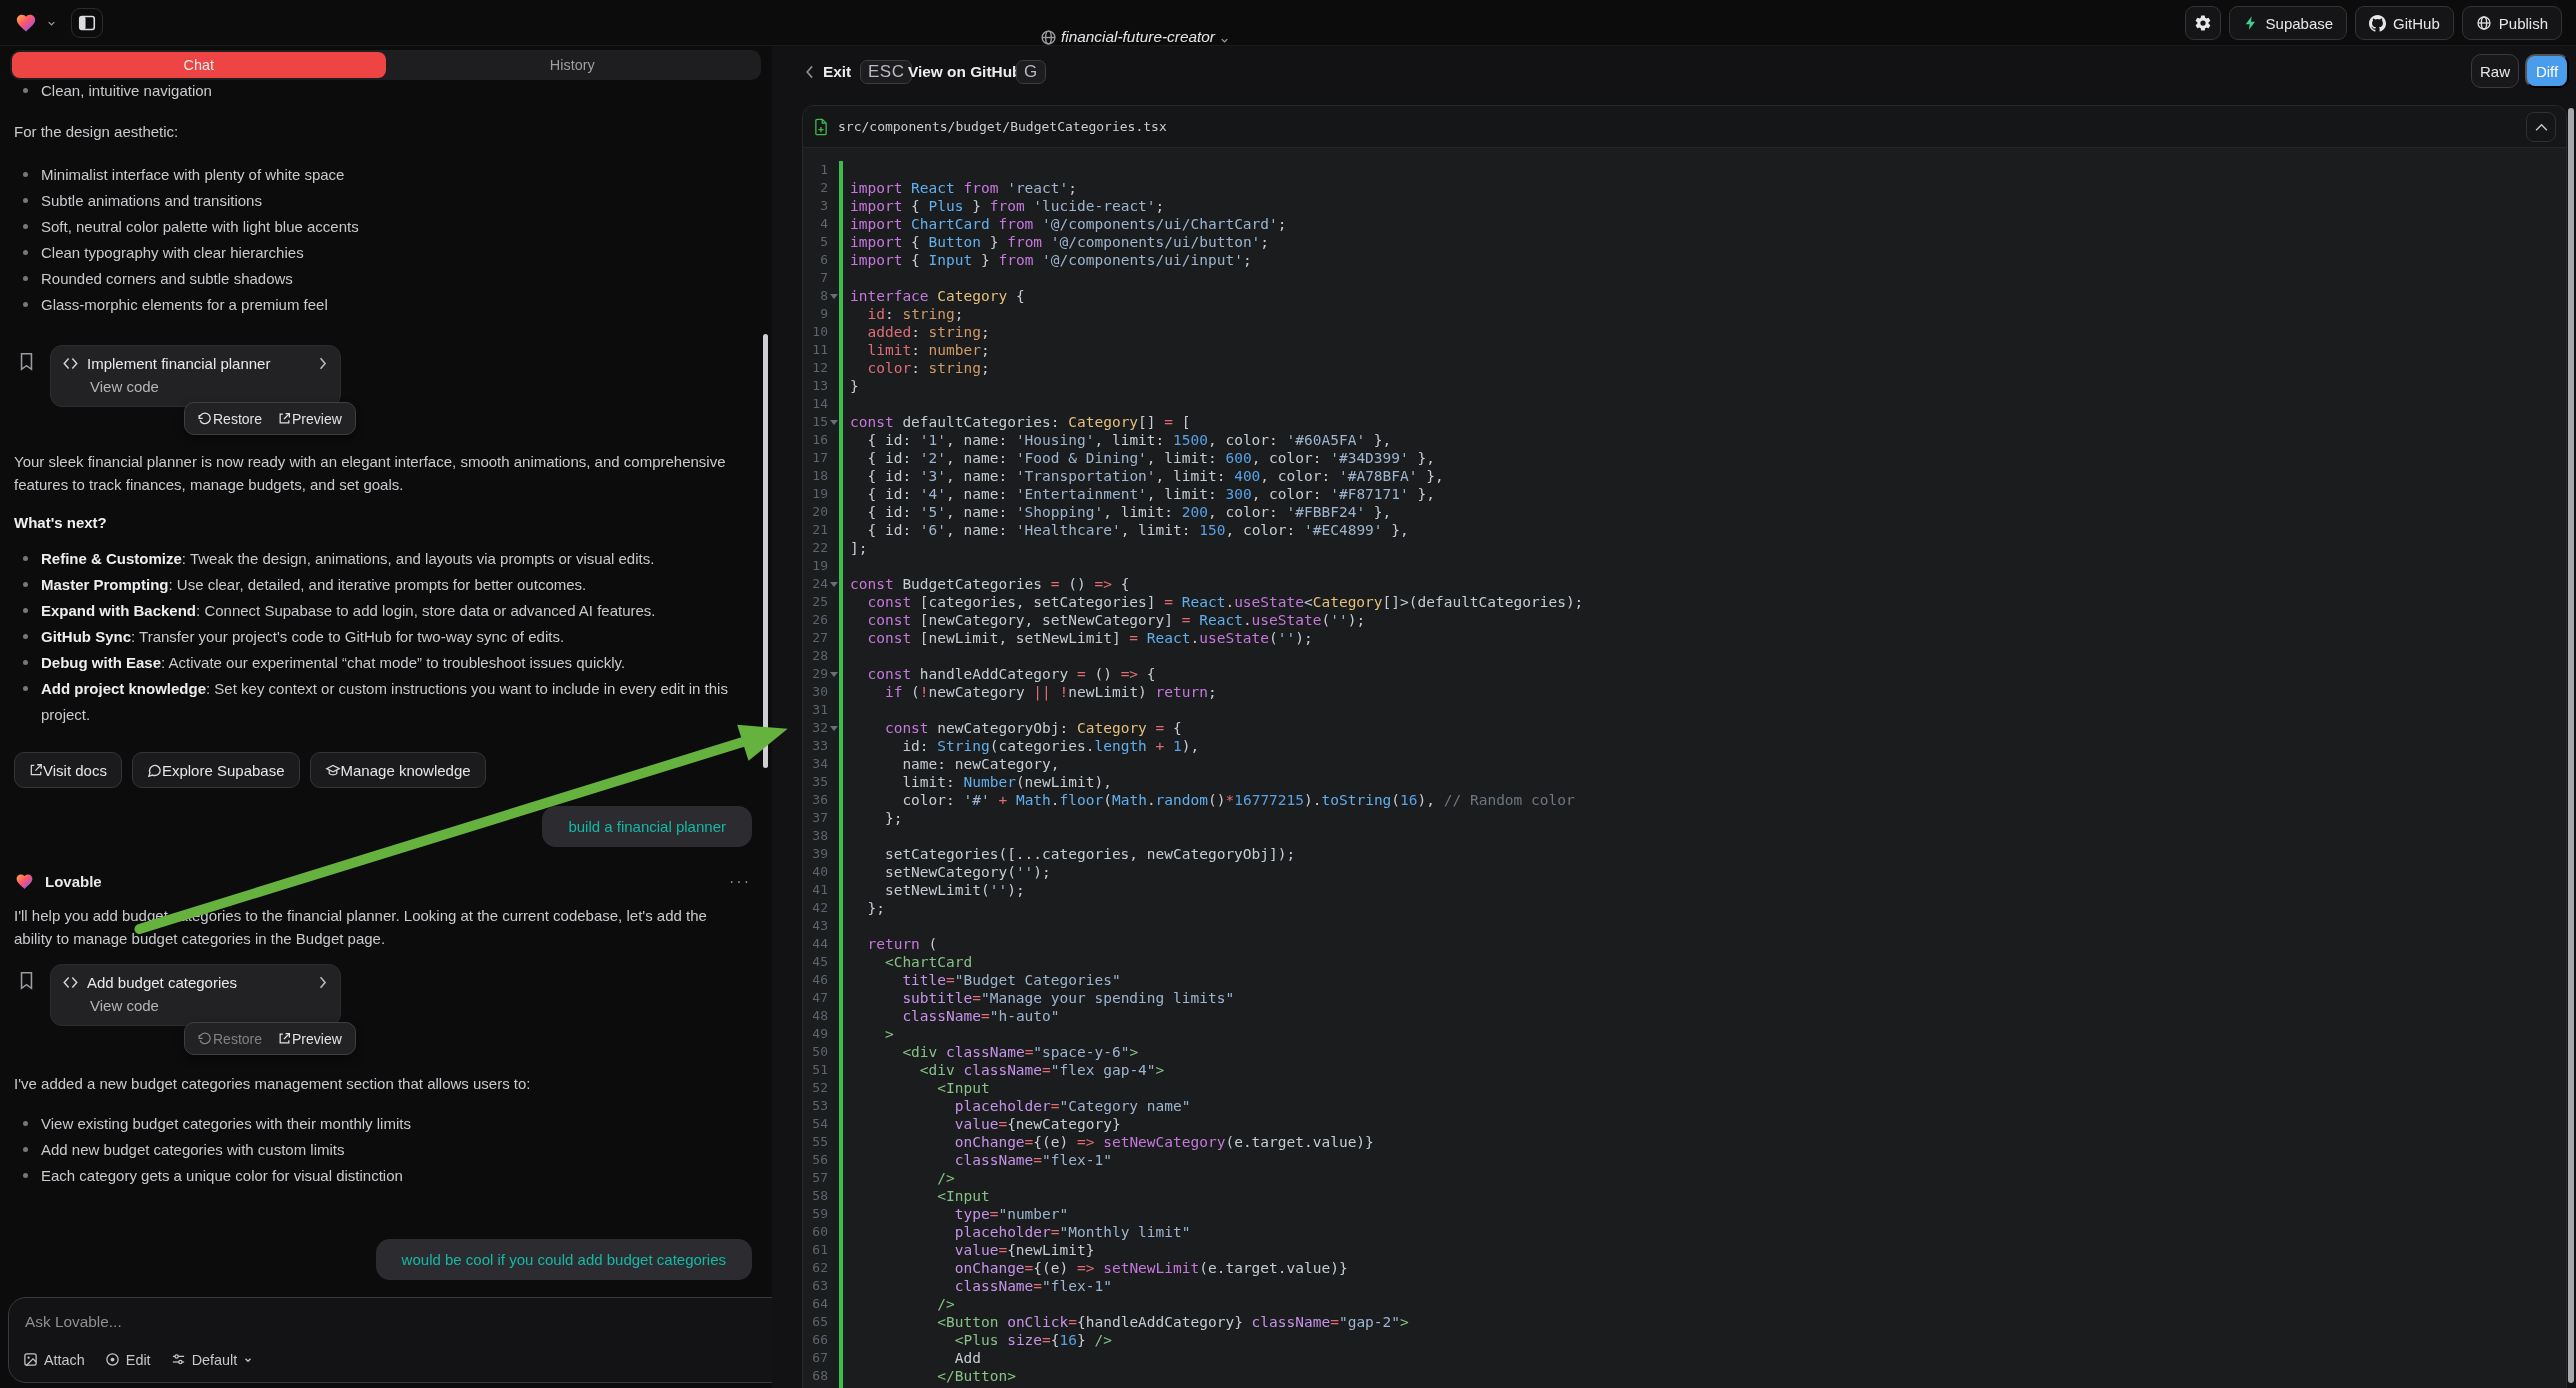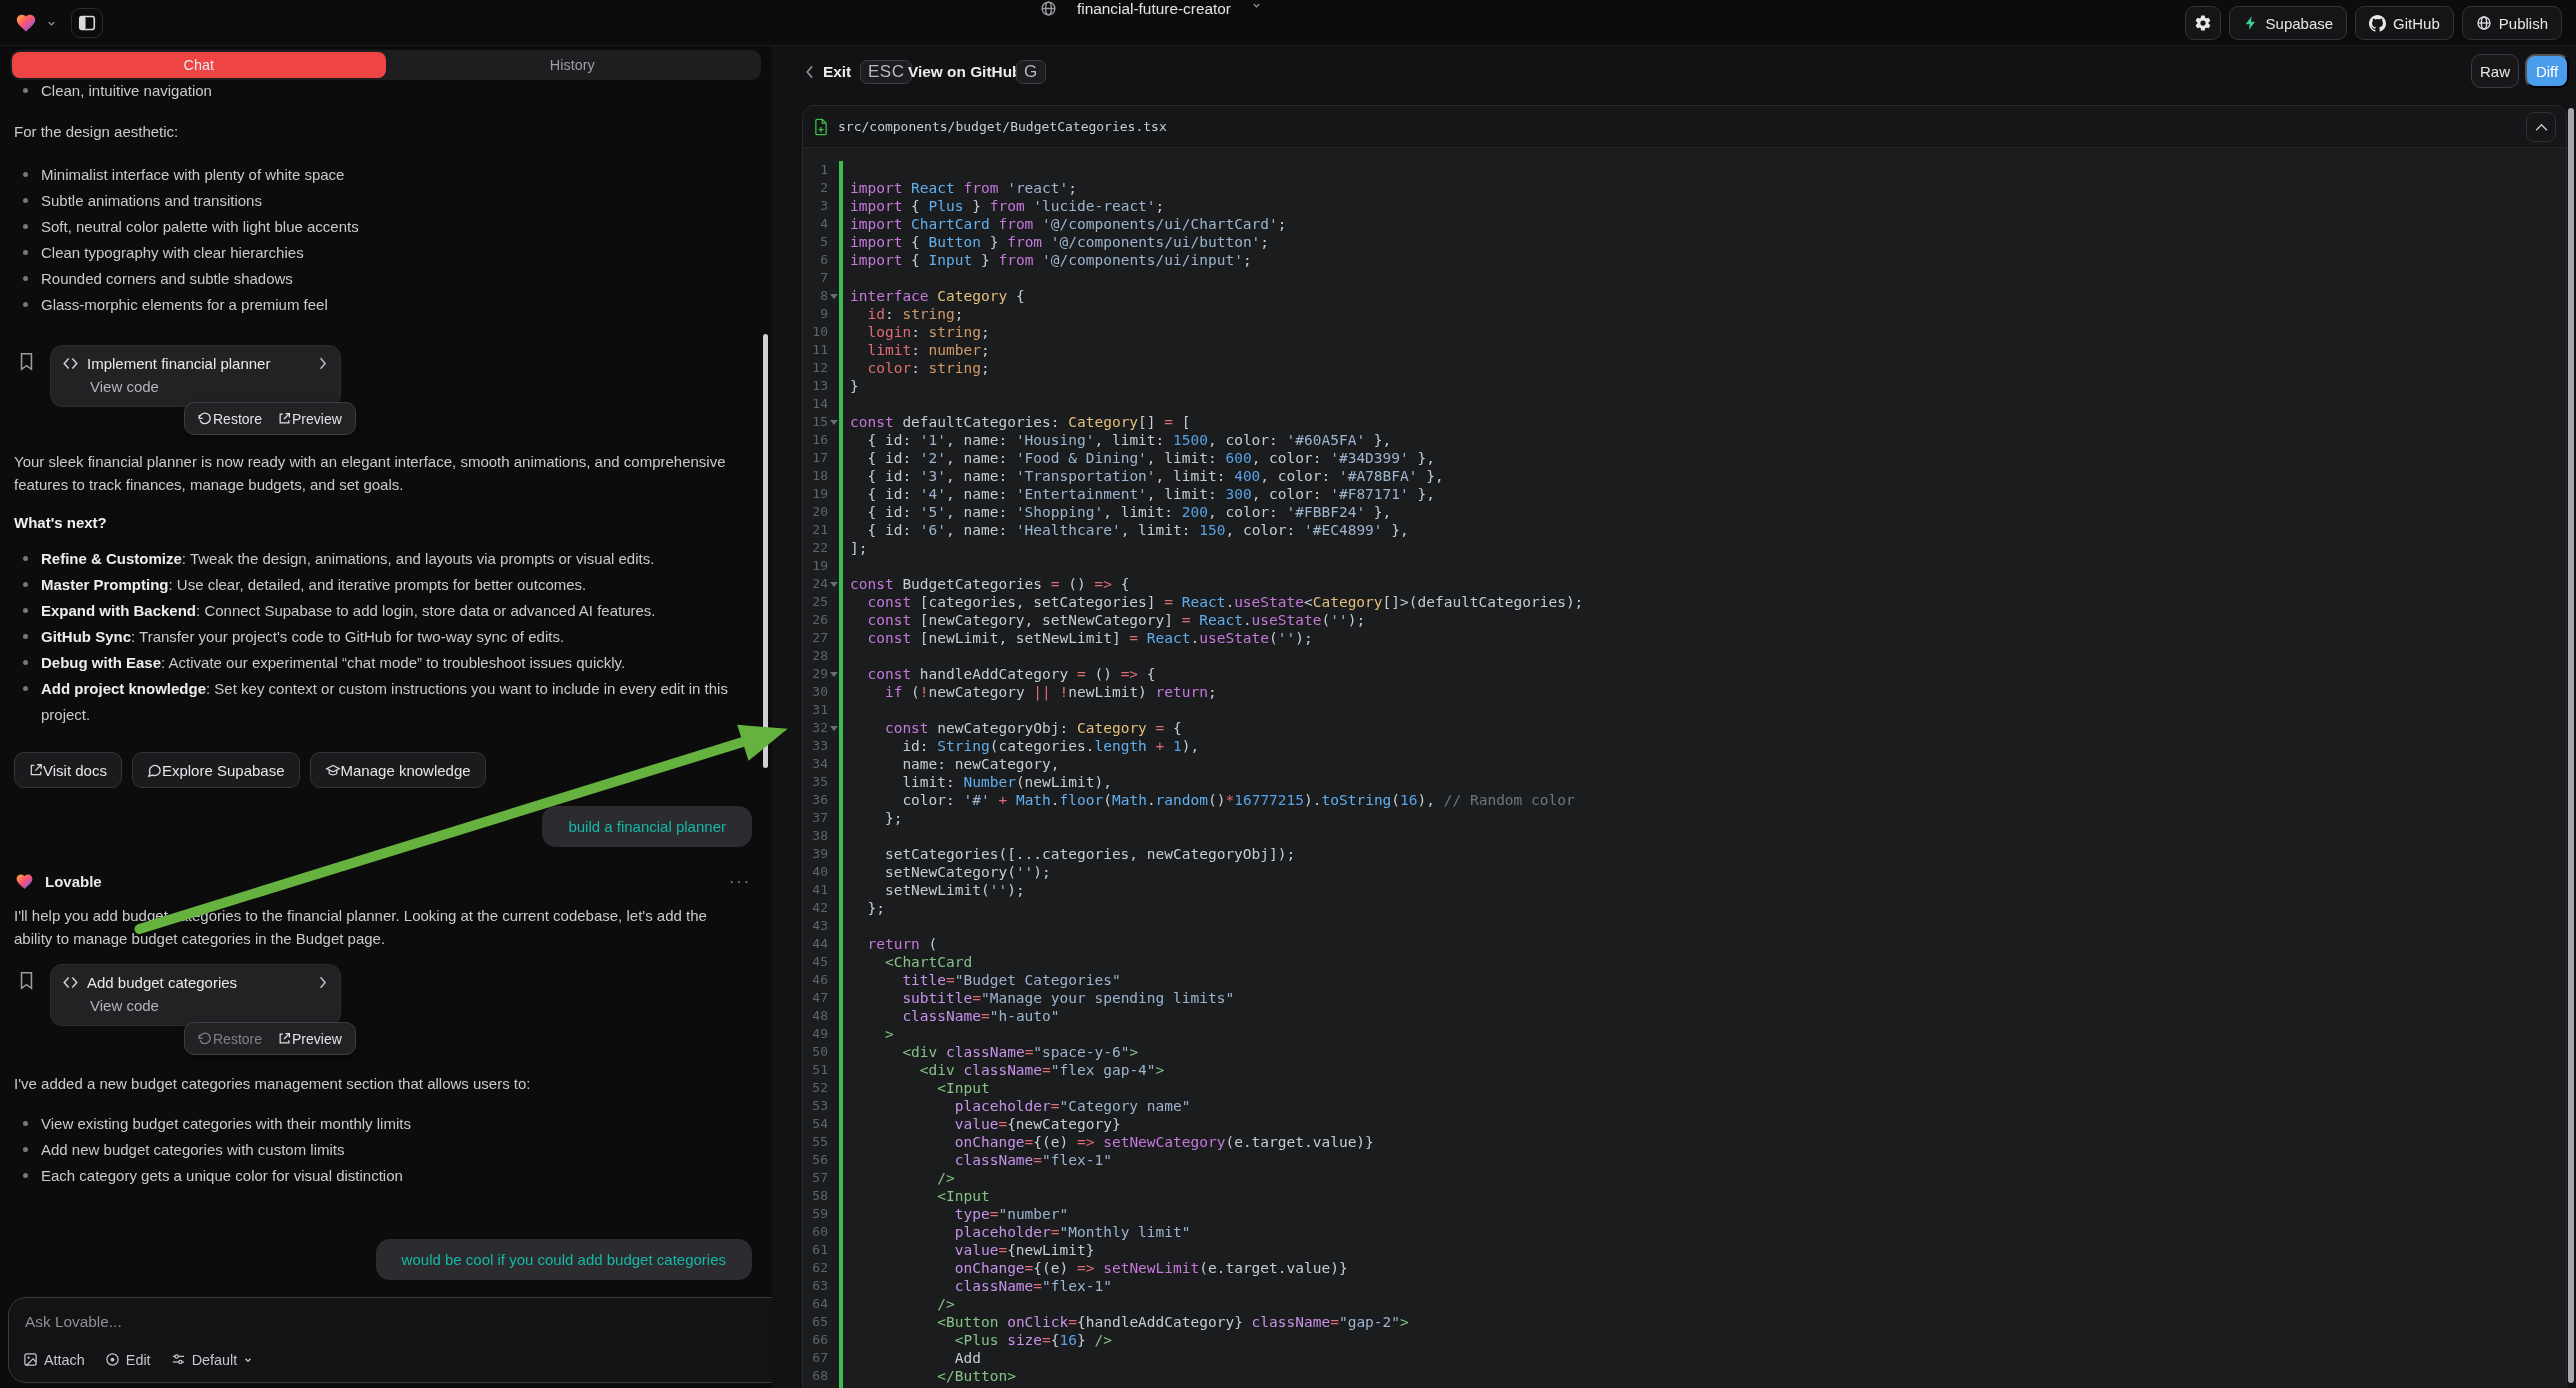--- a/index.html
+++ b/index.html
@@ -11,7 +11,7 @@
   .topbar{position:absolute;left:0;top:0;width:2576px;height:46px;background:#0c0c0d;
           border-bottom:1px solid #1b1b1e;display:flex;align-items:center;}
   .tb-left{position:absolute;left:14px;top:0;height:46px;display:flex;align-items:center;gap:8px;}
-  .tb-center{position:absolute;left:1040px;top:0;height:46px;display:flex;align-items:flex-start;gap:20px;}
+  .tb-center{position:absolute;left:1040px;top:0;height:46px;display:flex;align-items:flex-end;gap:4px;font-style:italic;}
   .tb-right{position:absolute;right:14px;top:0;height:46px;display:flex;align-items:center;gap:8px;}
   .tb-btn{display:flex;align-items:center;gap:7px;height:34px;padding:0 13px;border-radius:9px;
           border:1px solid #333338;background:#151517;color:#e7e7ea;font-size:15px;cursor:pointer;}

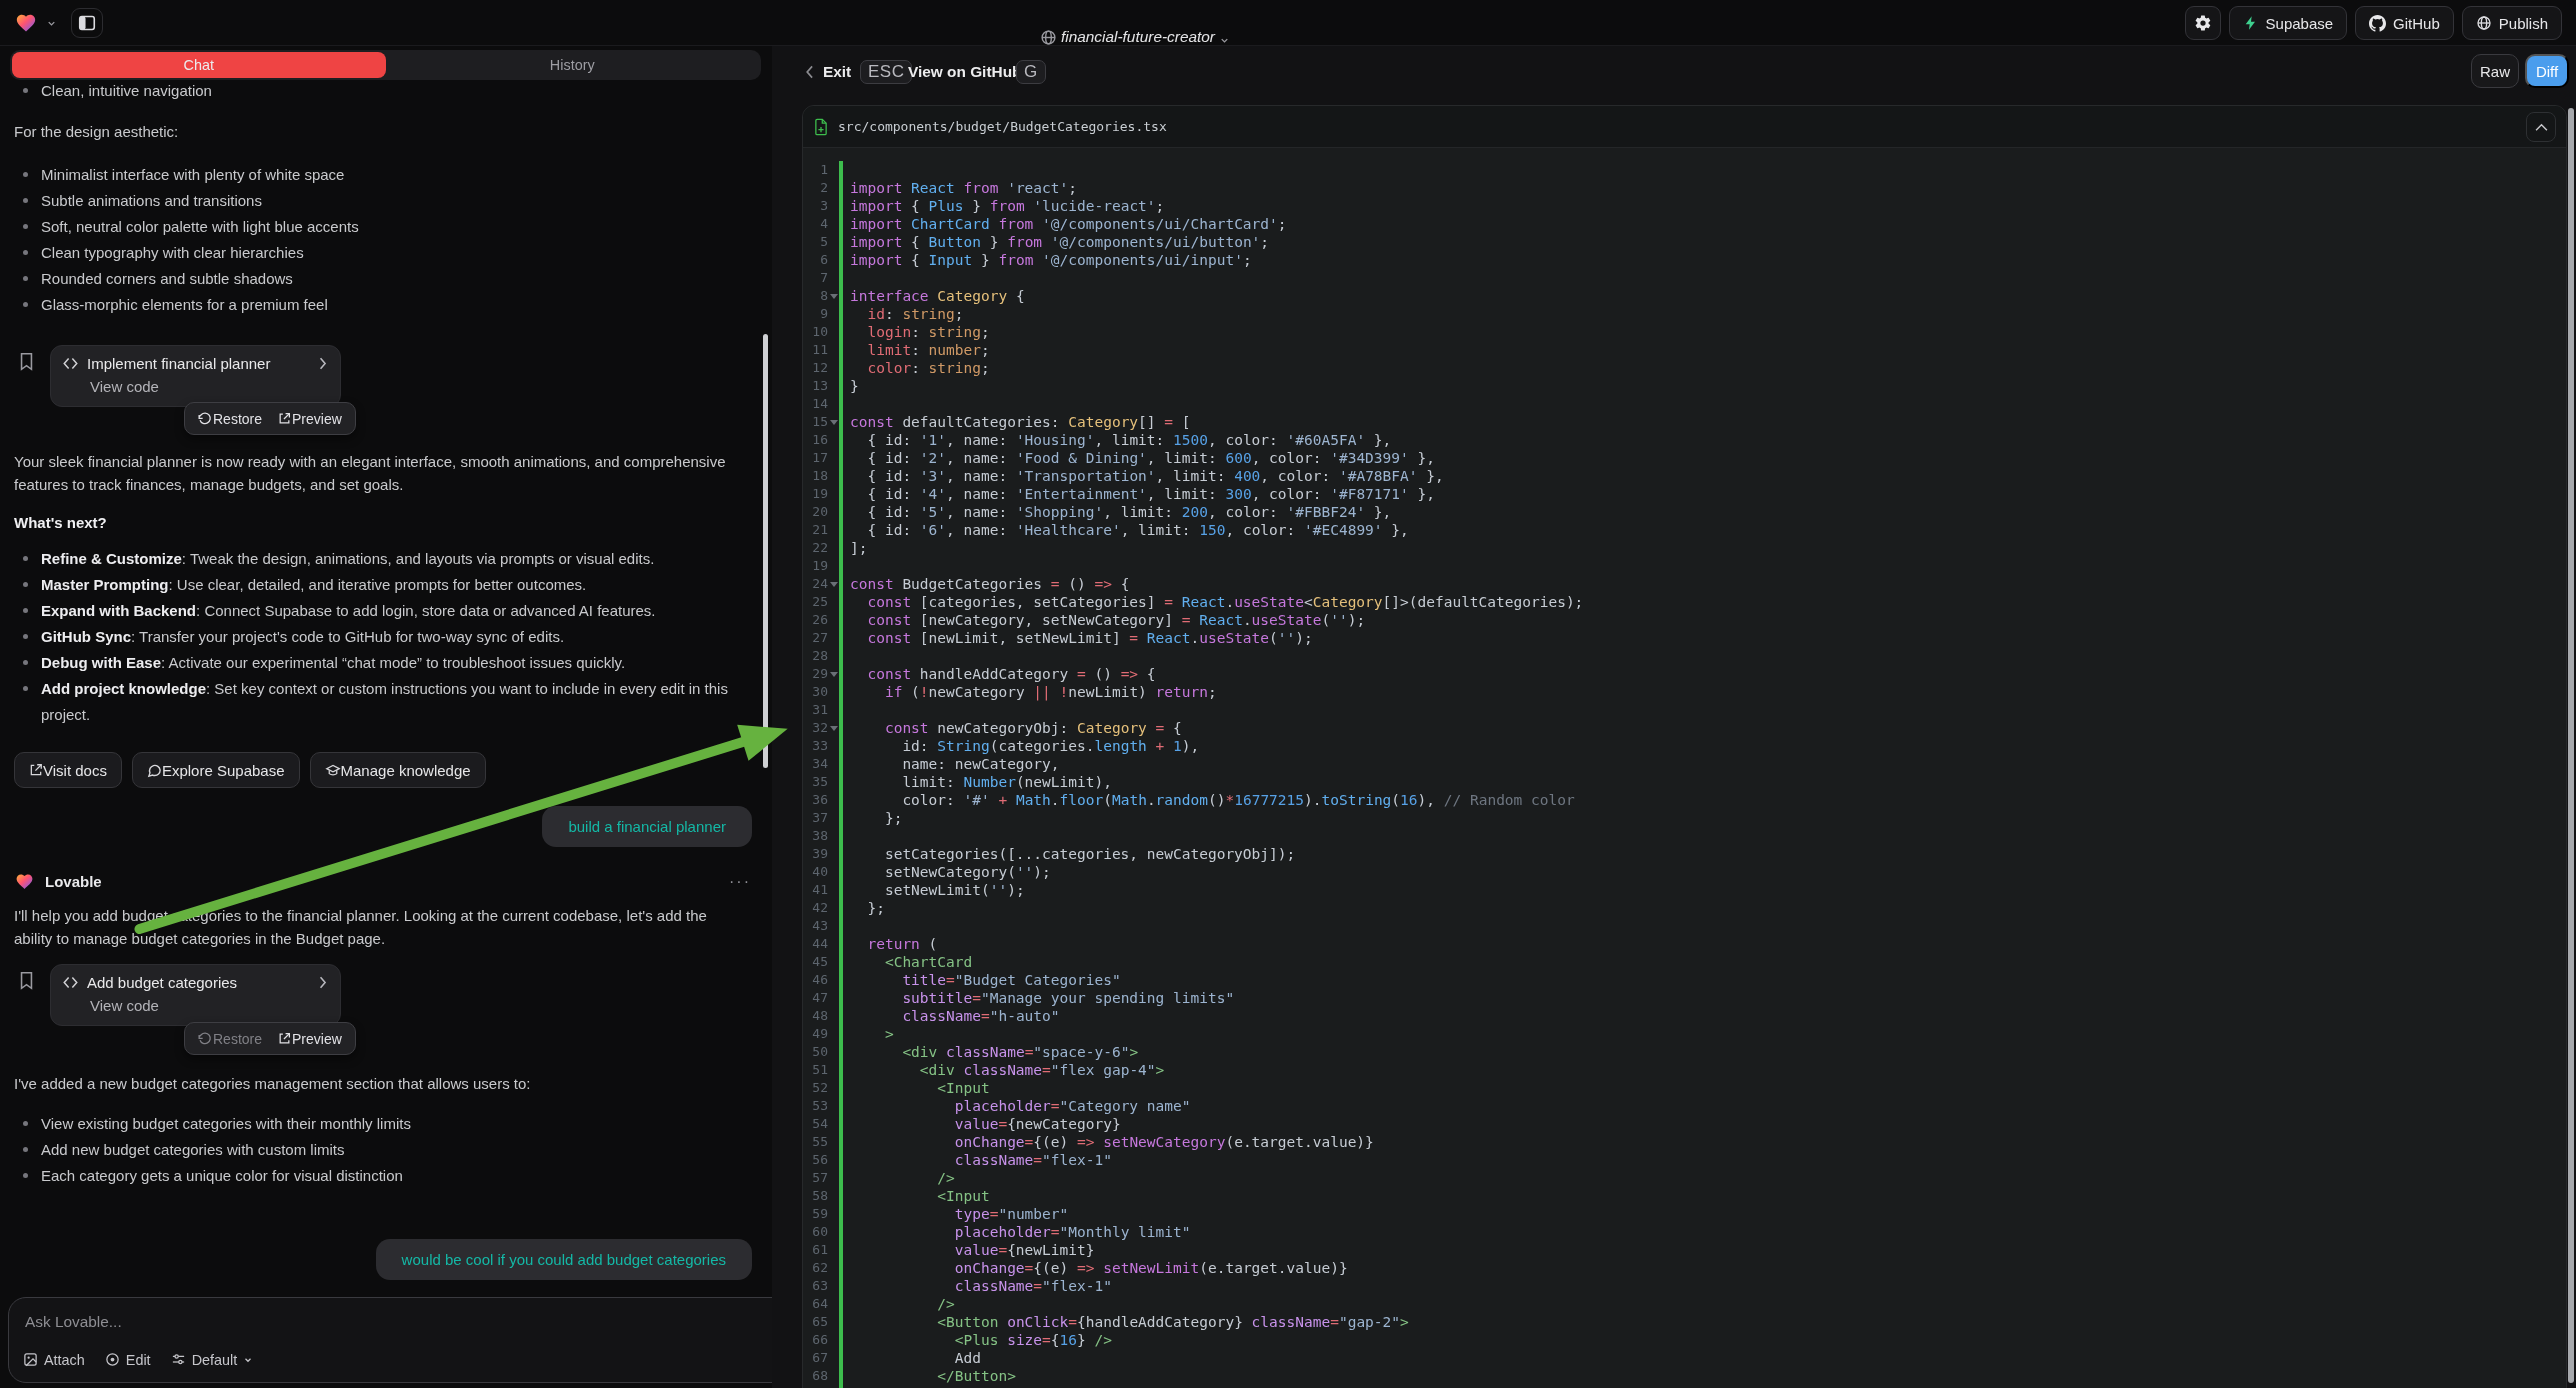--- a/index.html
+++ b/index.html
@@ -441,7 +441,7 @@
           </div>
           <div class="cl">
             <span class="ln">10</span>
-            <span class="ct"><span class="tk-d">  </span><span class="tk-r">login</span><span class="tk-d">: </span><span class="tk-o">string</span><span class="tk-d">;</span></span>
+            <span class="ct"><span class="tk-d">  </span><span class="tk-r">added</span><span class="tk-d">: </span><span class="tk-o">string</span><span class="tk-d">;</span></span>
           </div>
           <div class="cl">
             <span class="ln">11</span>

